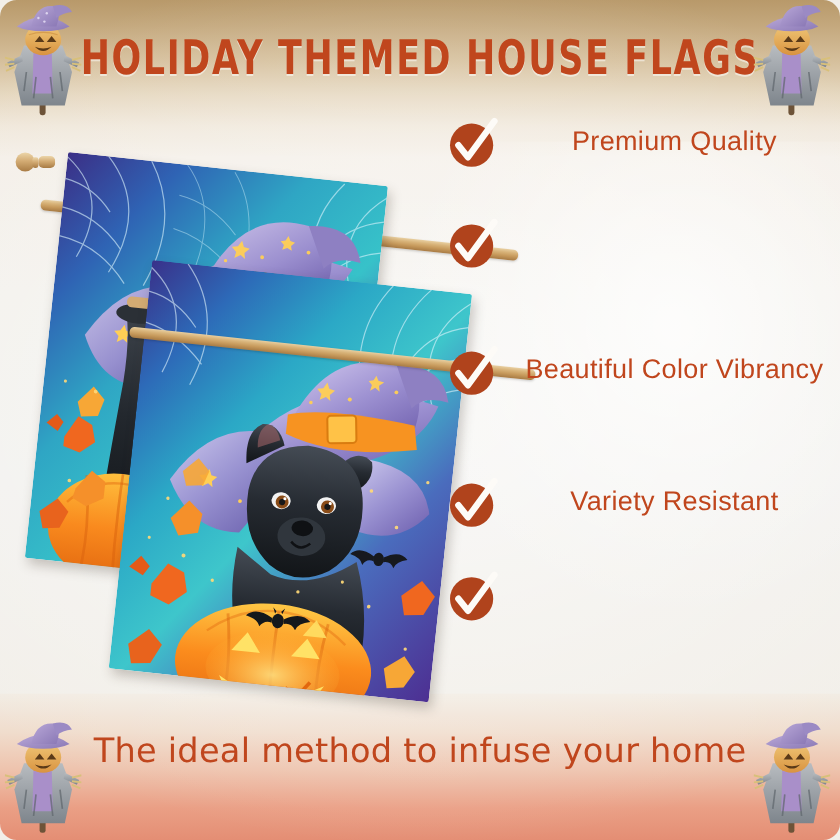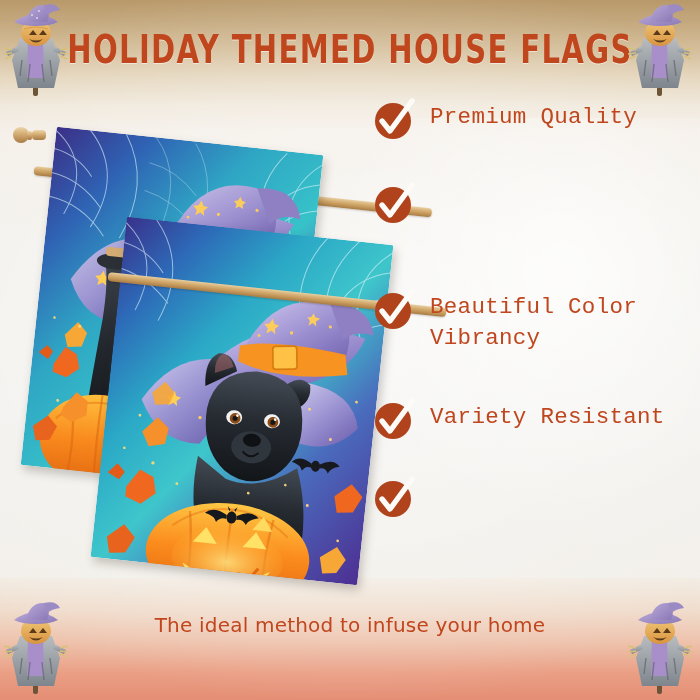--- a/index.html
+++ b/index.html
@@ -10,7 +10,7 @@
     position:relative;
   }
 
-  #stage { position:absolute; inset:0; width:700px; height:700px; overflow:hidden; }
+  #stage { position:absolute; inset:0; width:700px; height:700px; overflow:hidden;border-radius:14px; }
 
   
   .band-top{

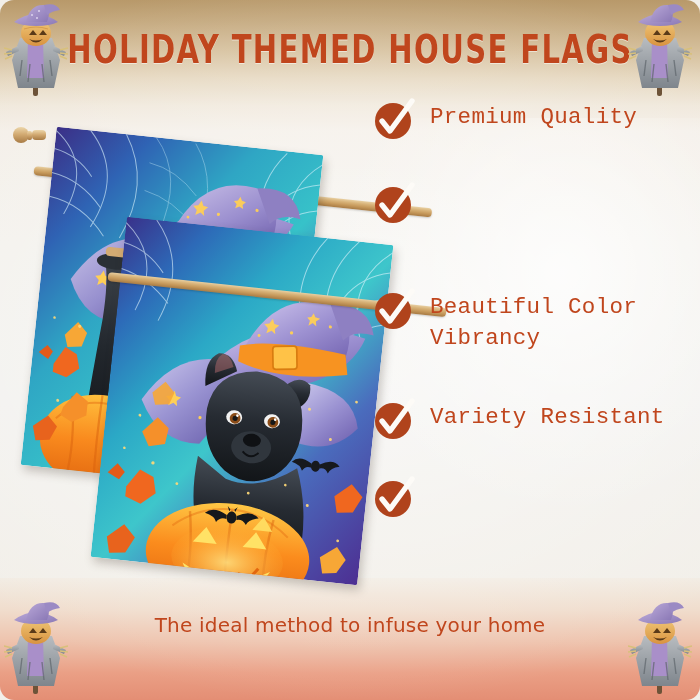--- a/index.html
+++ b/index.html
@@ -90,10 +90,10 @@
 
   .feat-label{
     flex:1 1 auto;
-    font-family:Liberation Mono, monospace;
+    font-family:Liberation Sans, sans-serif;
     font-size:22.5px; line-height:31px;
     color:#c0461d;
-    text-align:left;
+    text-align:center;
     padding-top:4px;
     letter-spacing:.3px;
   }

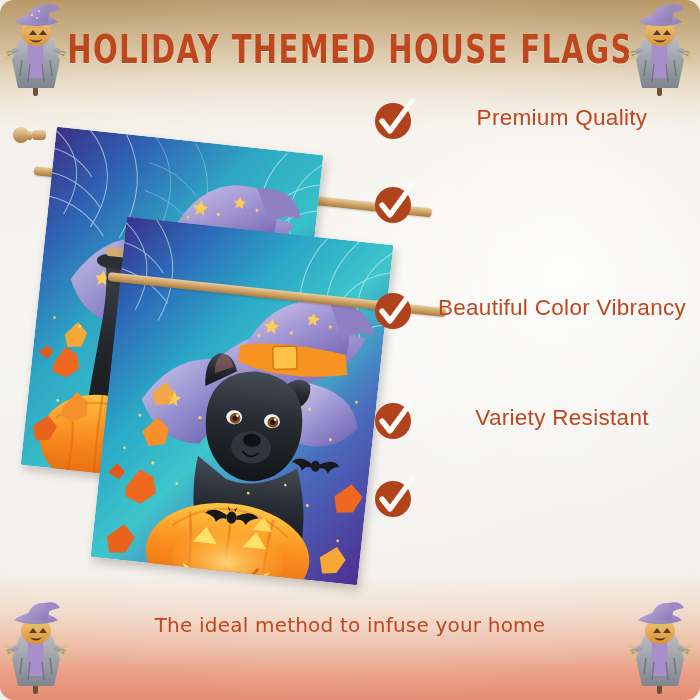--- a/index.html
+++ b/index.html
@@ -103,7 +103,7 @@
     position:absolute; left:40px; top:608px; width:620px;
     text-align:center;
     font-family:"DejaVu Sans", sans-serif;
-    font-size:20px; line-height:35px;
+    font-size:28px; line-height:35px;
     color:#c0461d;
     letter-spacing:.2px;
   }

